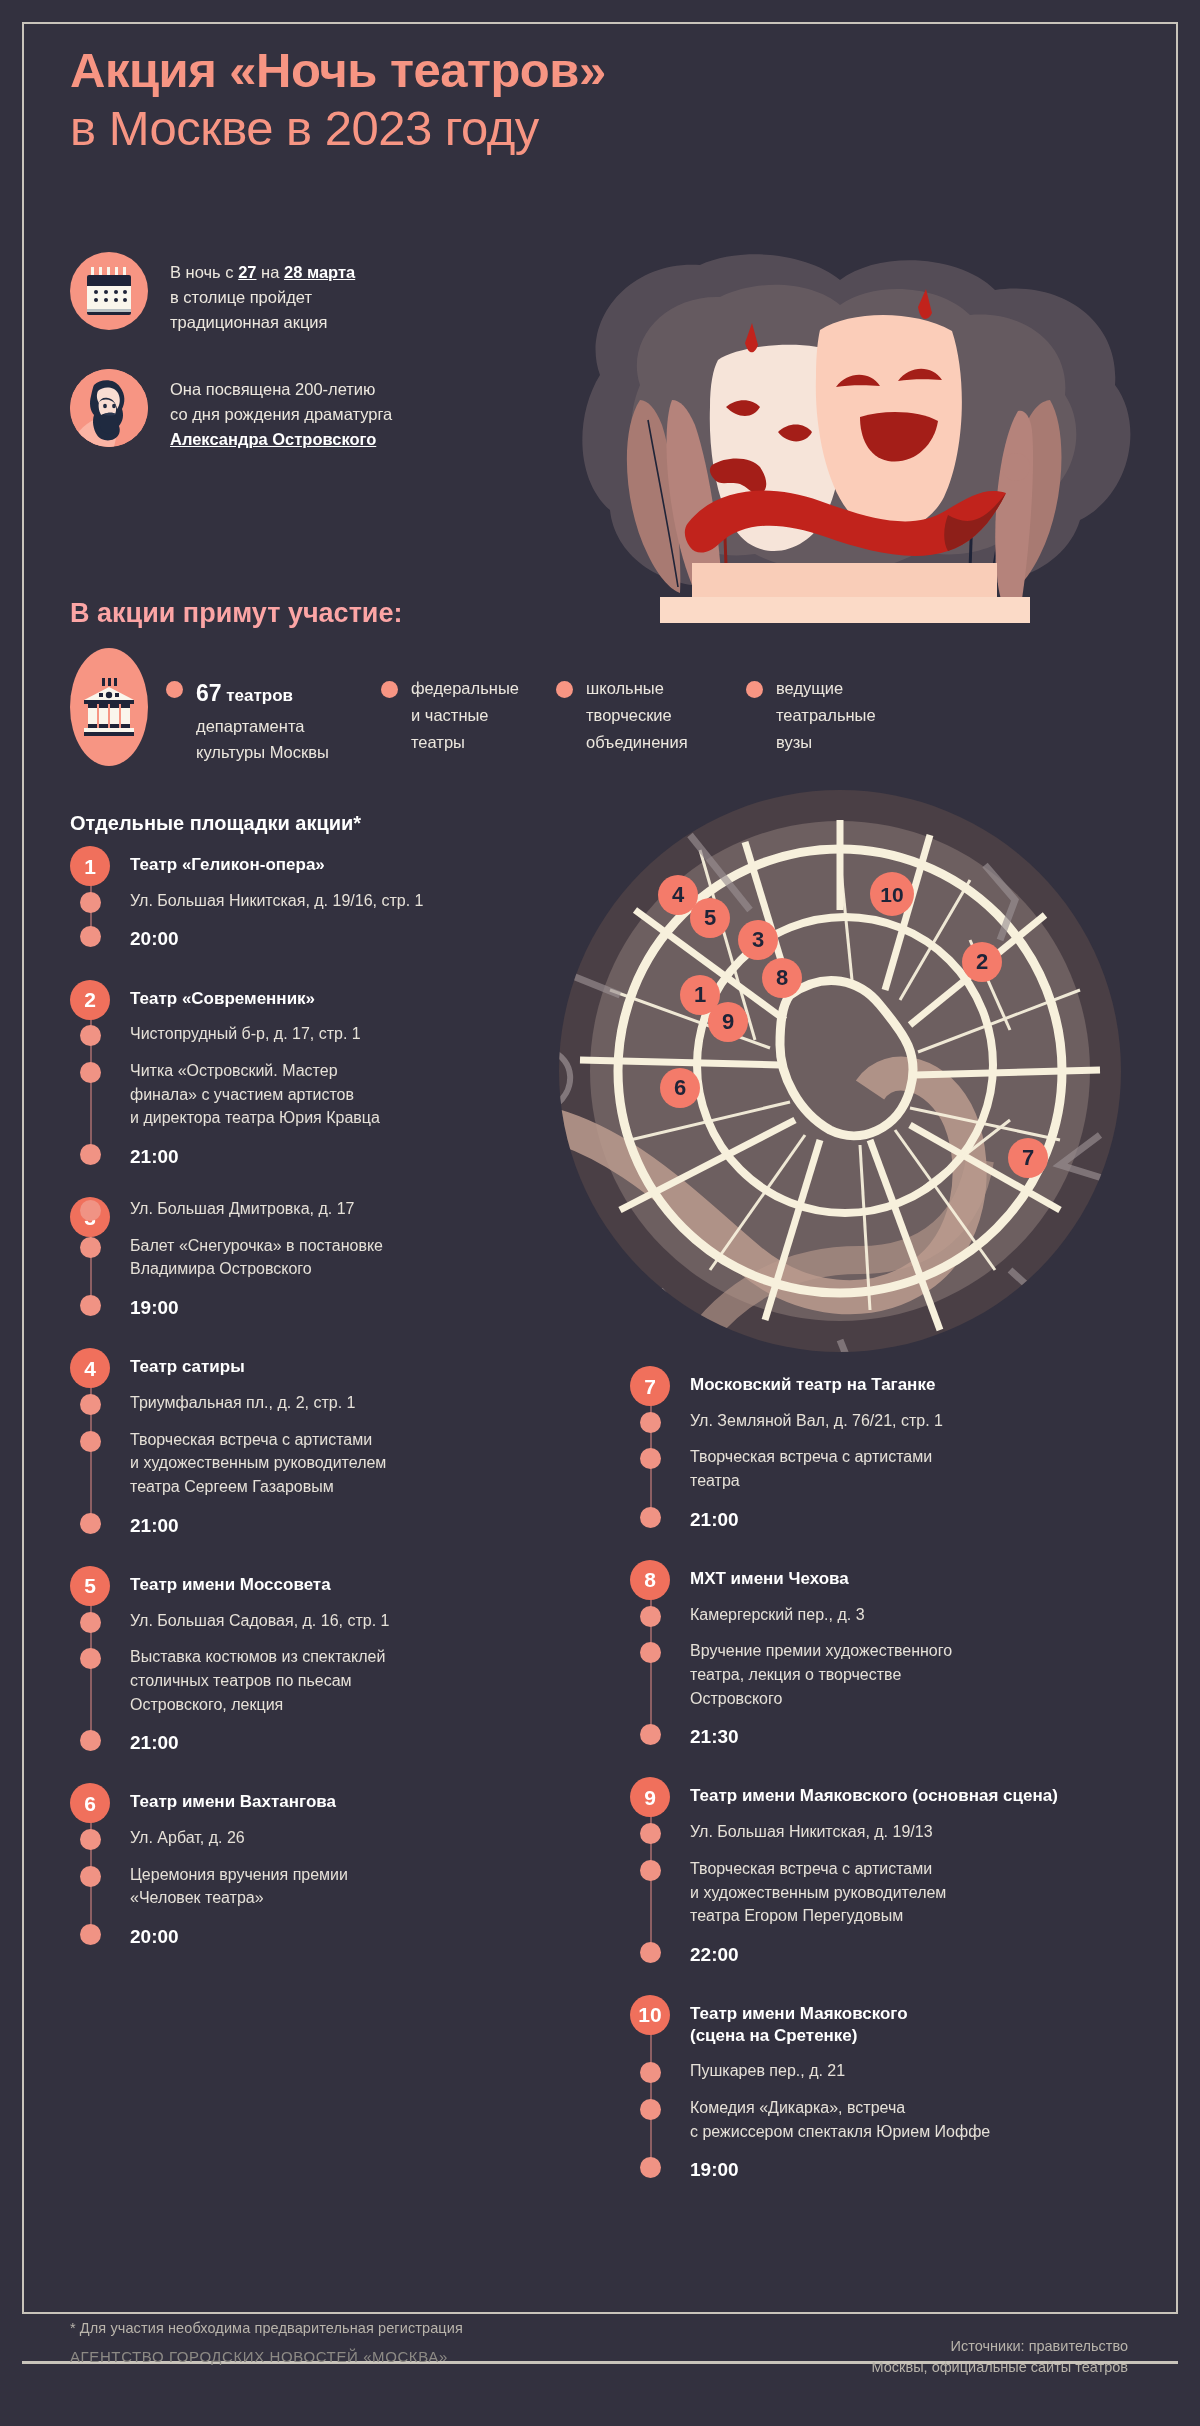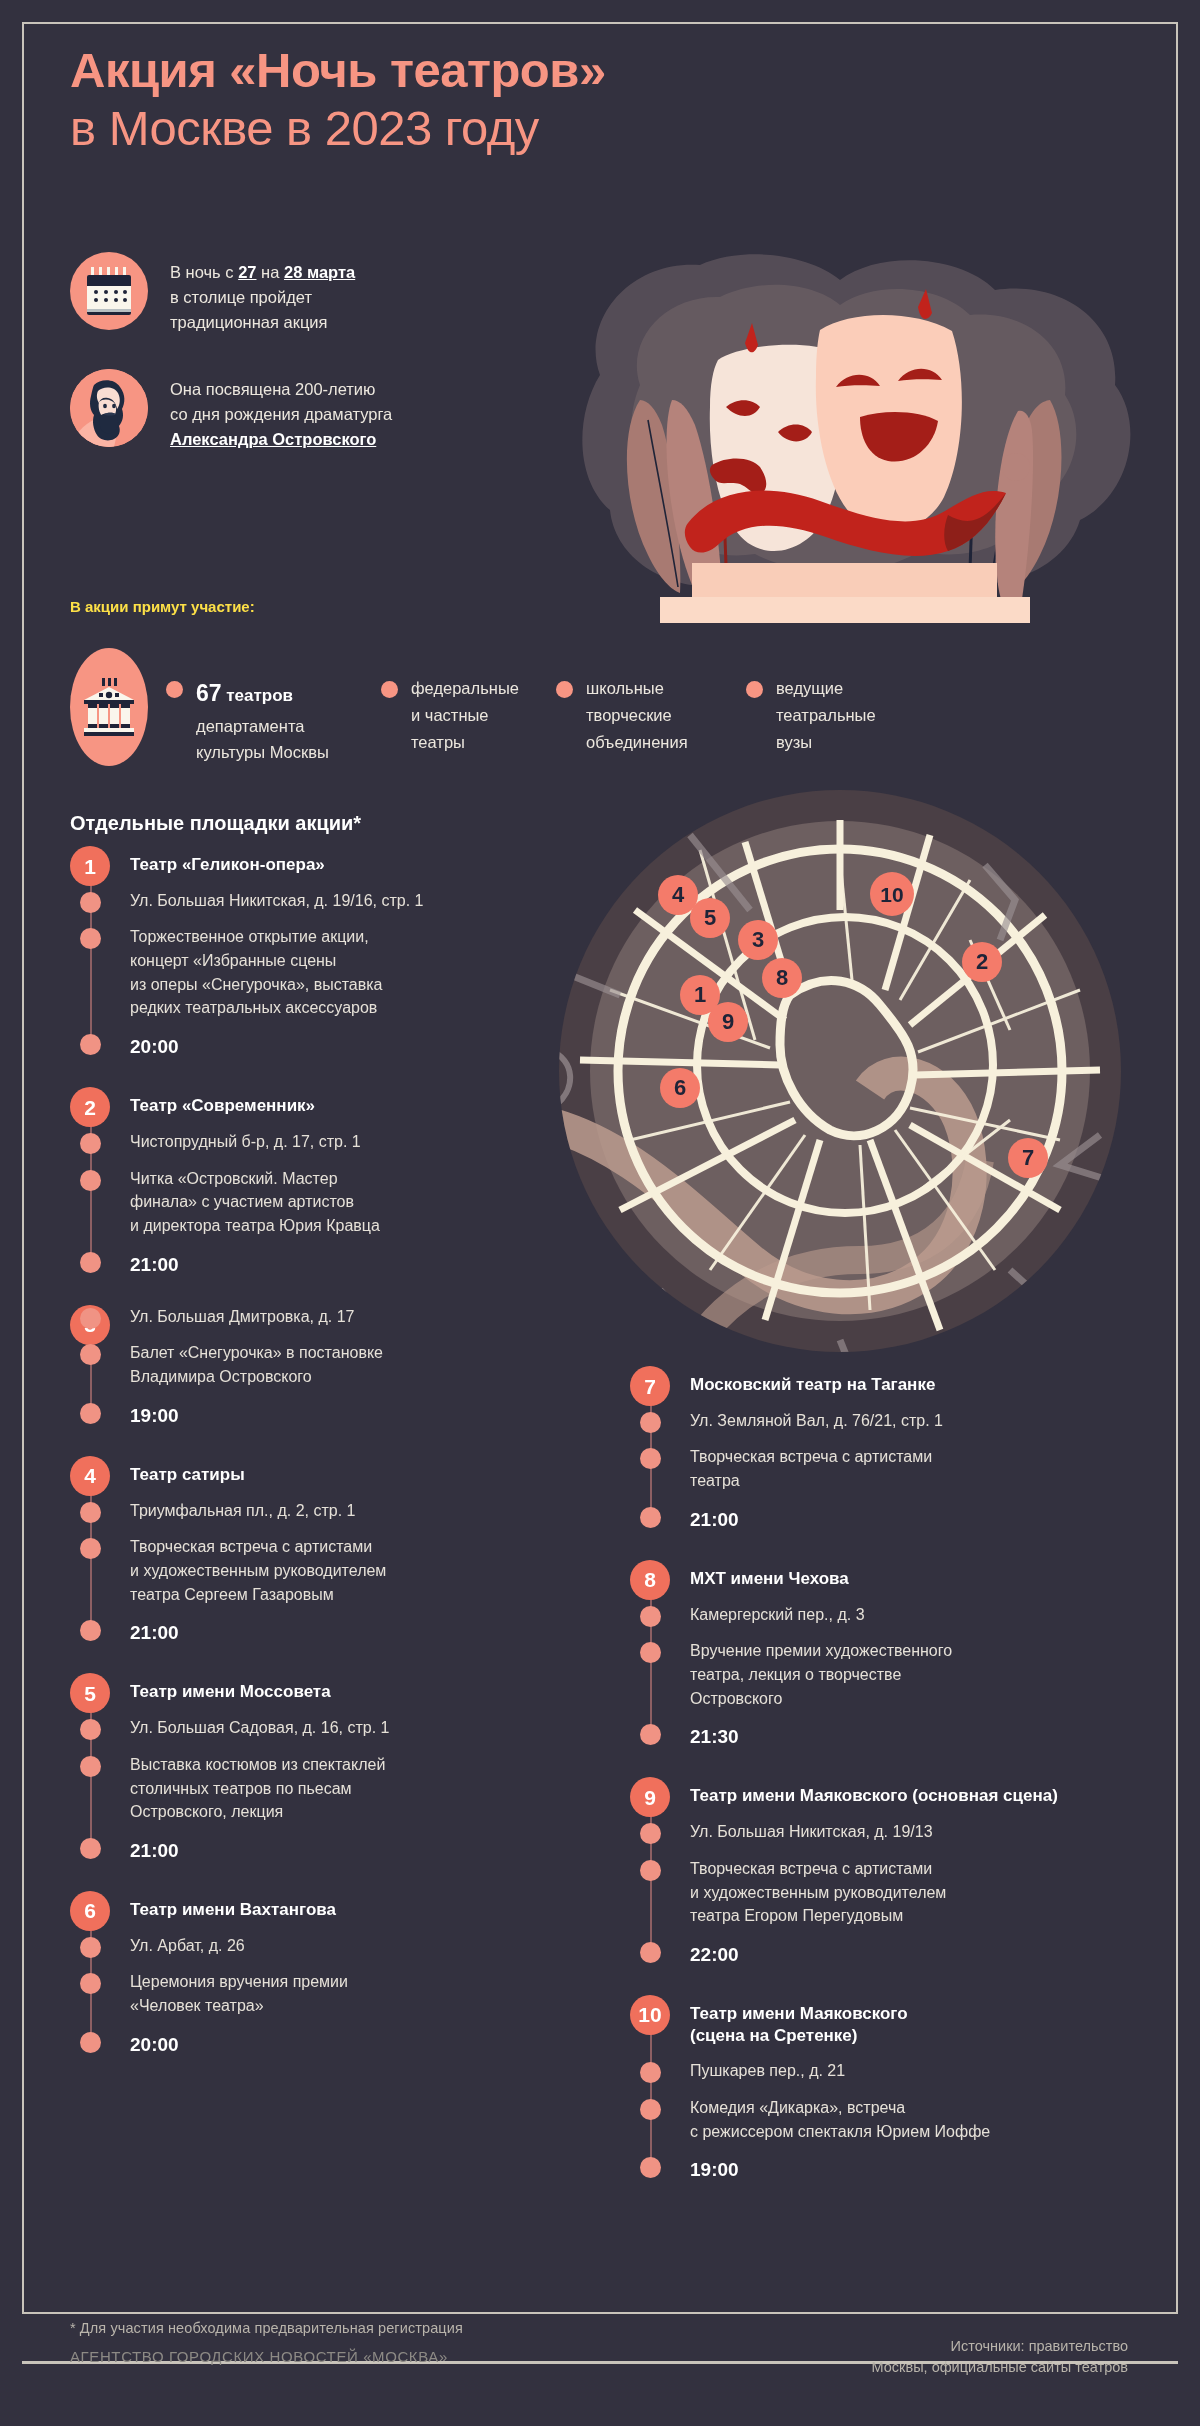--- a/index.html
+++ b/index.html
@@ -62,7 +62,7 @@
 
   
   .part-title{
-    position:absolute;left:70px;top:598px;font-size:15px;font-weight:700;color:#fde047;
+    position:absolute;left:70px;top:598px;font-size:27px;font-weight:700;color:#fca5a5;
   }
   .part-wrap{position:absolute;left:70px;top:648px;width:1070px;display:flex;align-items:flex-end;}
   .part-icon{

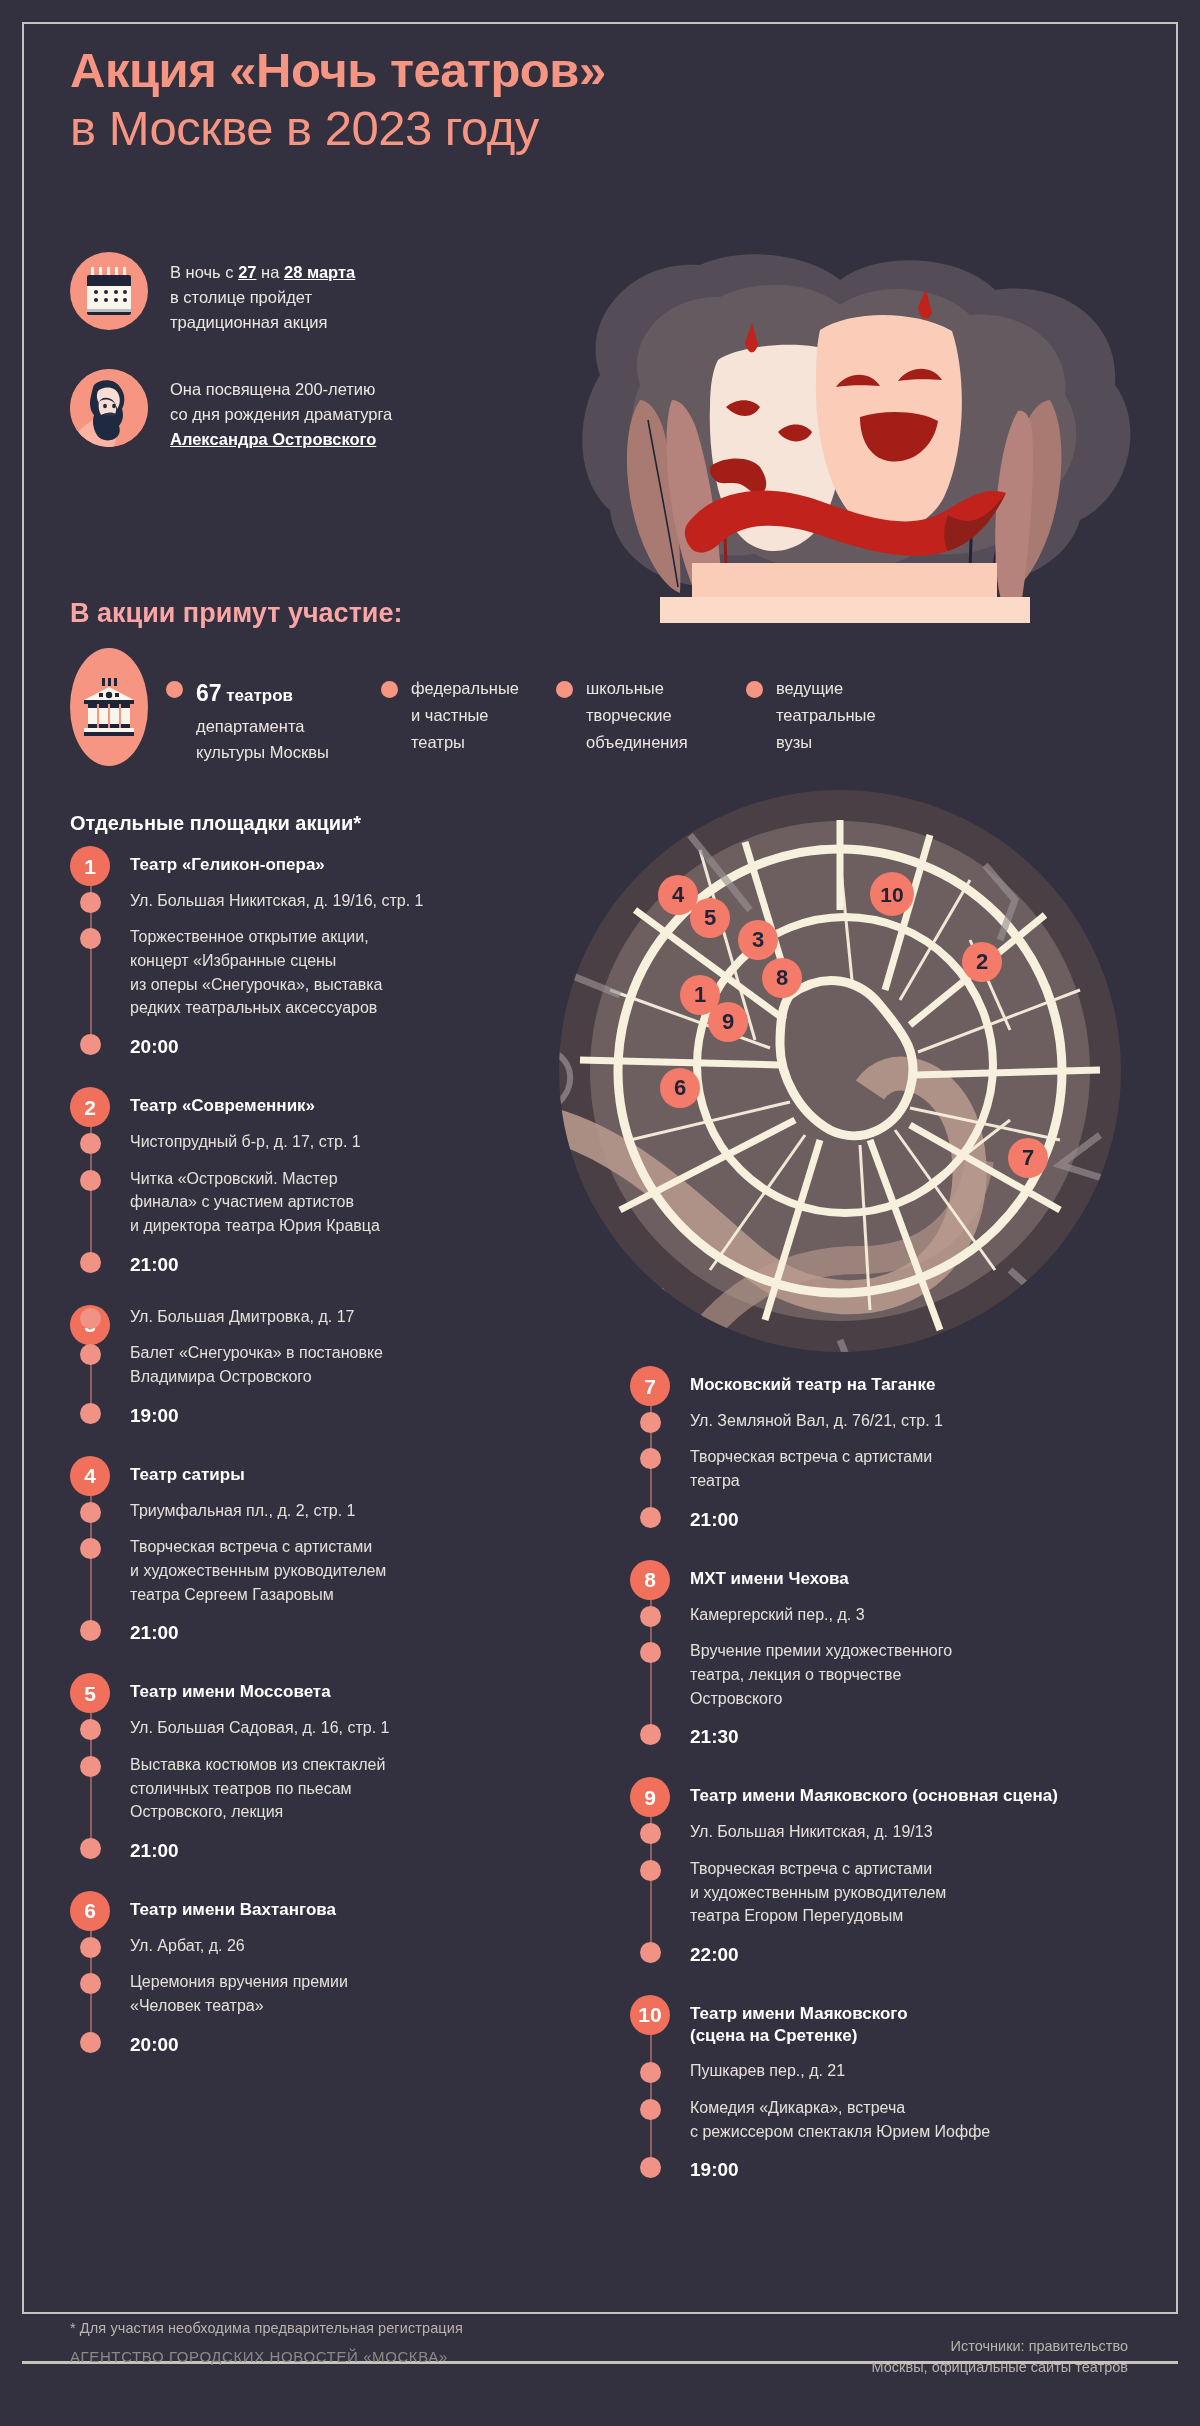--- a/index.html
+++ b/index.html
@@ -382,7 +382,6 @@
         <div class="num">1</div>
         <h3><span>Театр «Геликон-опера»</span></h3>
         <div class="line"><span class="dot"></span><span class="txt"><span>Ул. Большая Никитская, д. 19/16, стр. 1</span></span></div>
-        <div class="line"><span class="dot"></span><span class="txt"><span>Торжественное открытие акции,</span><br><span>концерт «Избранные сцены</span><br><span>из оперы «Снегурочка», выставка</span><br><span>редких театральных аксессуаров</span></span></div>
         <div class="line time"><span class="dot"></span><span class="txt">20:00</span></div>
       </div>
       <div class="venue">

